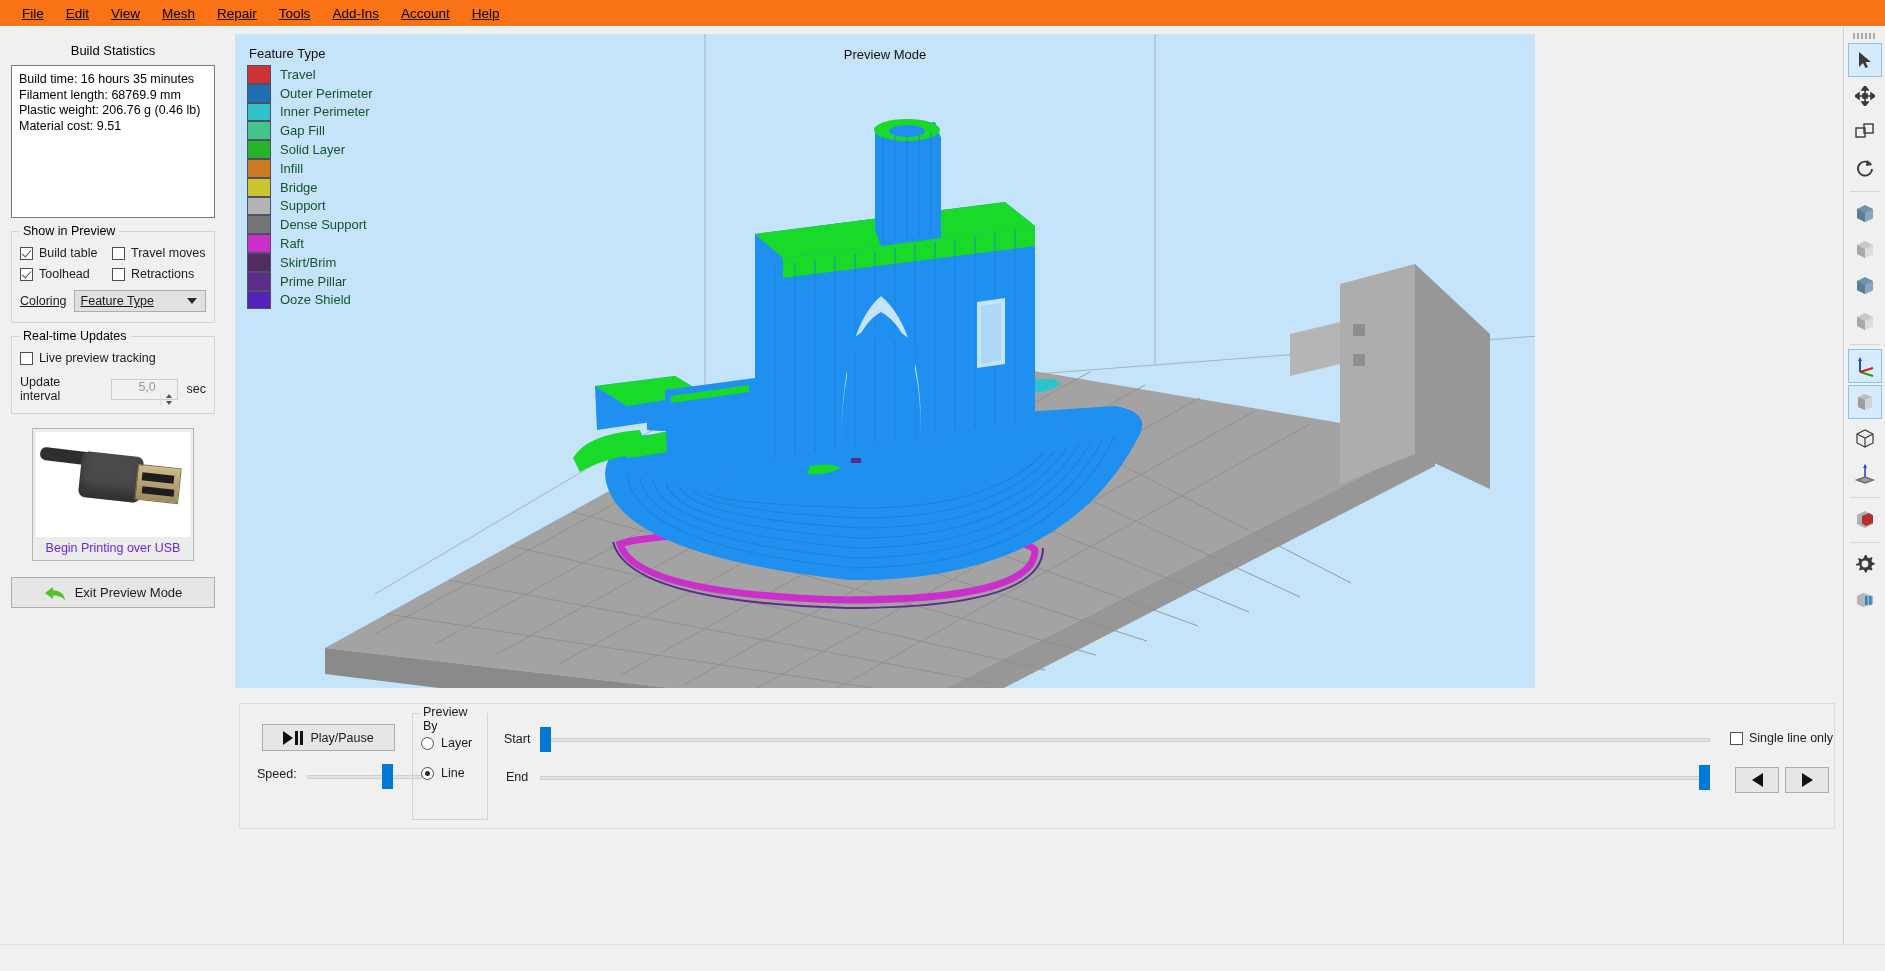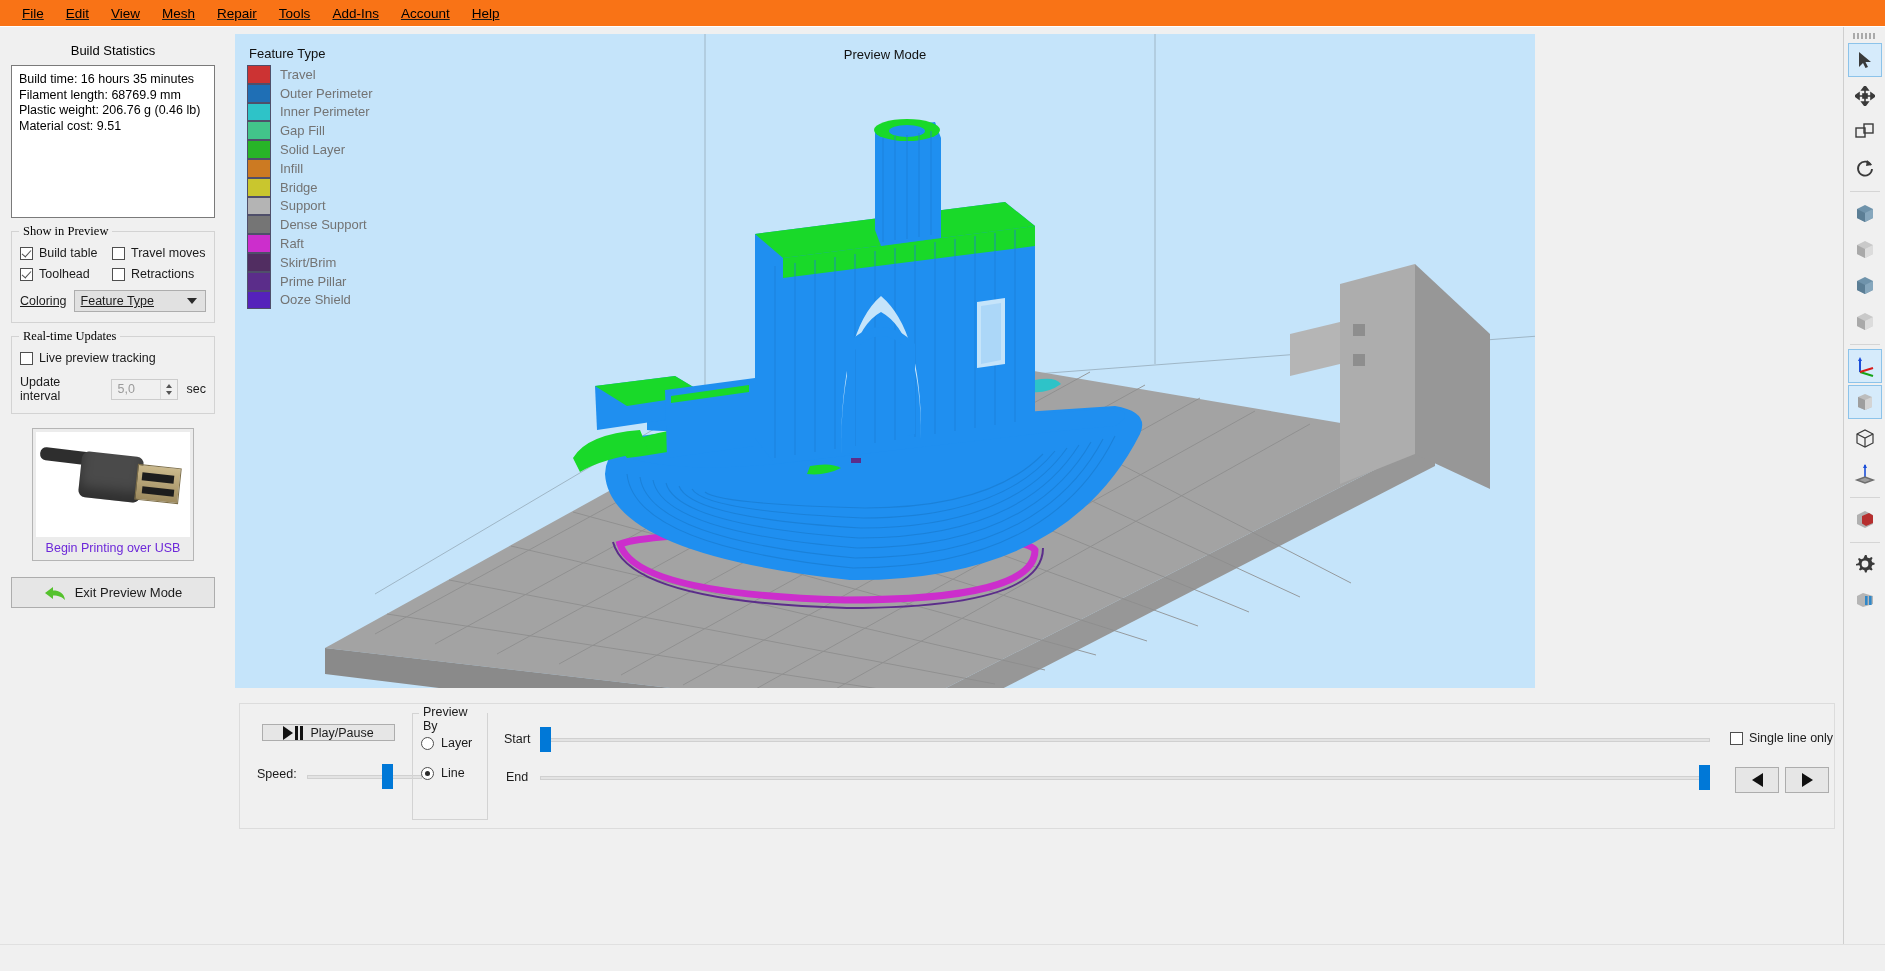--- a/index.html
+++ b/index.html
@@ -153,7 +153,7 @@
   .legend .lt { font-size: 13px; color: #111; margin-bottom: 4px; margin-left: 2px; }
   .legend .lrow { display: flex; align-items: center; height: 18.8px; }
   .legend .sw { width: 24px; height: 18.8px; border: 1px solid #4f4f6a; flex: none; }
-  .legend .ltxt { margin-left: 9px; font-size: 13px; color: #737373; white-space: nowrap; }
+  .legend .ltxt { margin-left: 9px; font-size: 13px; color: #14532d; white-space: nowrap; }
 
   
   #stage { position: absolute; inset: 0; }

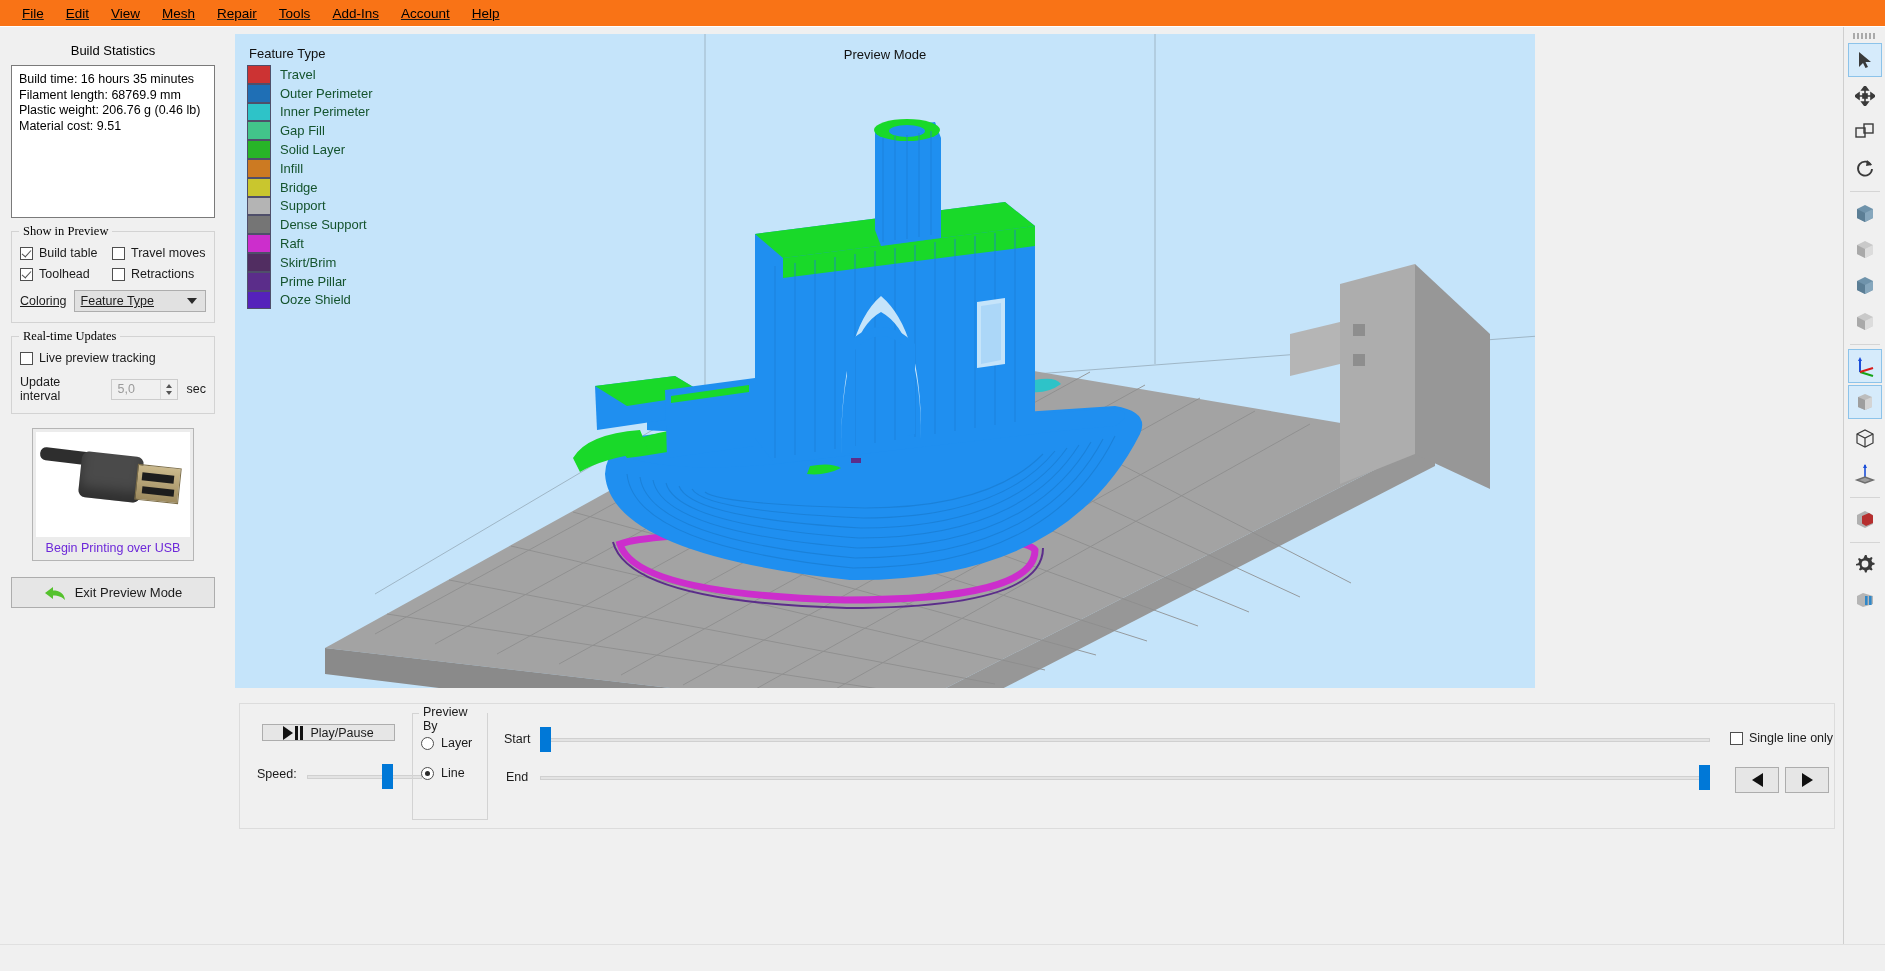--- a/index.html
+++ b/index.html
@@ -49,7 +49,7 @@
   }
   .groupbox > .gtitle {
     position: absolute; top: -8px; left: 7px; background: #f0f0f0;
-    padding: 0 4px; font-size: 12.5px; color: #000; font-family: Liberation Serif, serif;
+    padding: 0 4px; font-size: 12.5px; color: #000;
   }
   .ckrow { display: flex; align-items: center; margin-bottom: 7px; }
   .ckcell { display: flex; align-items: center; }

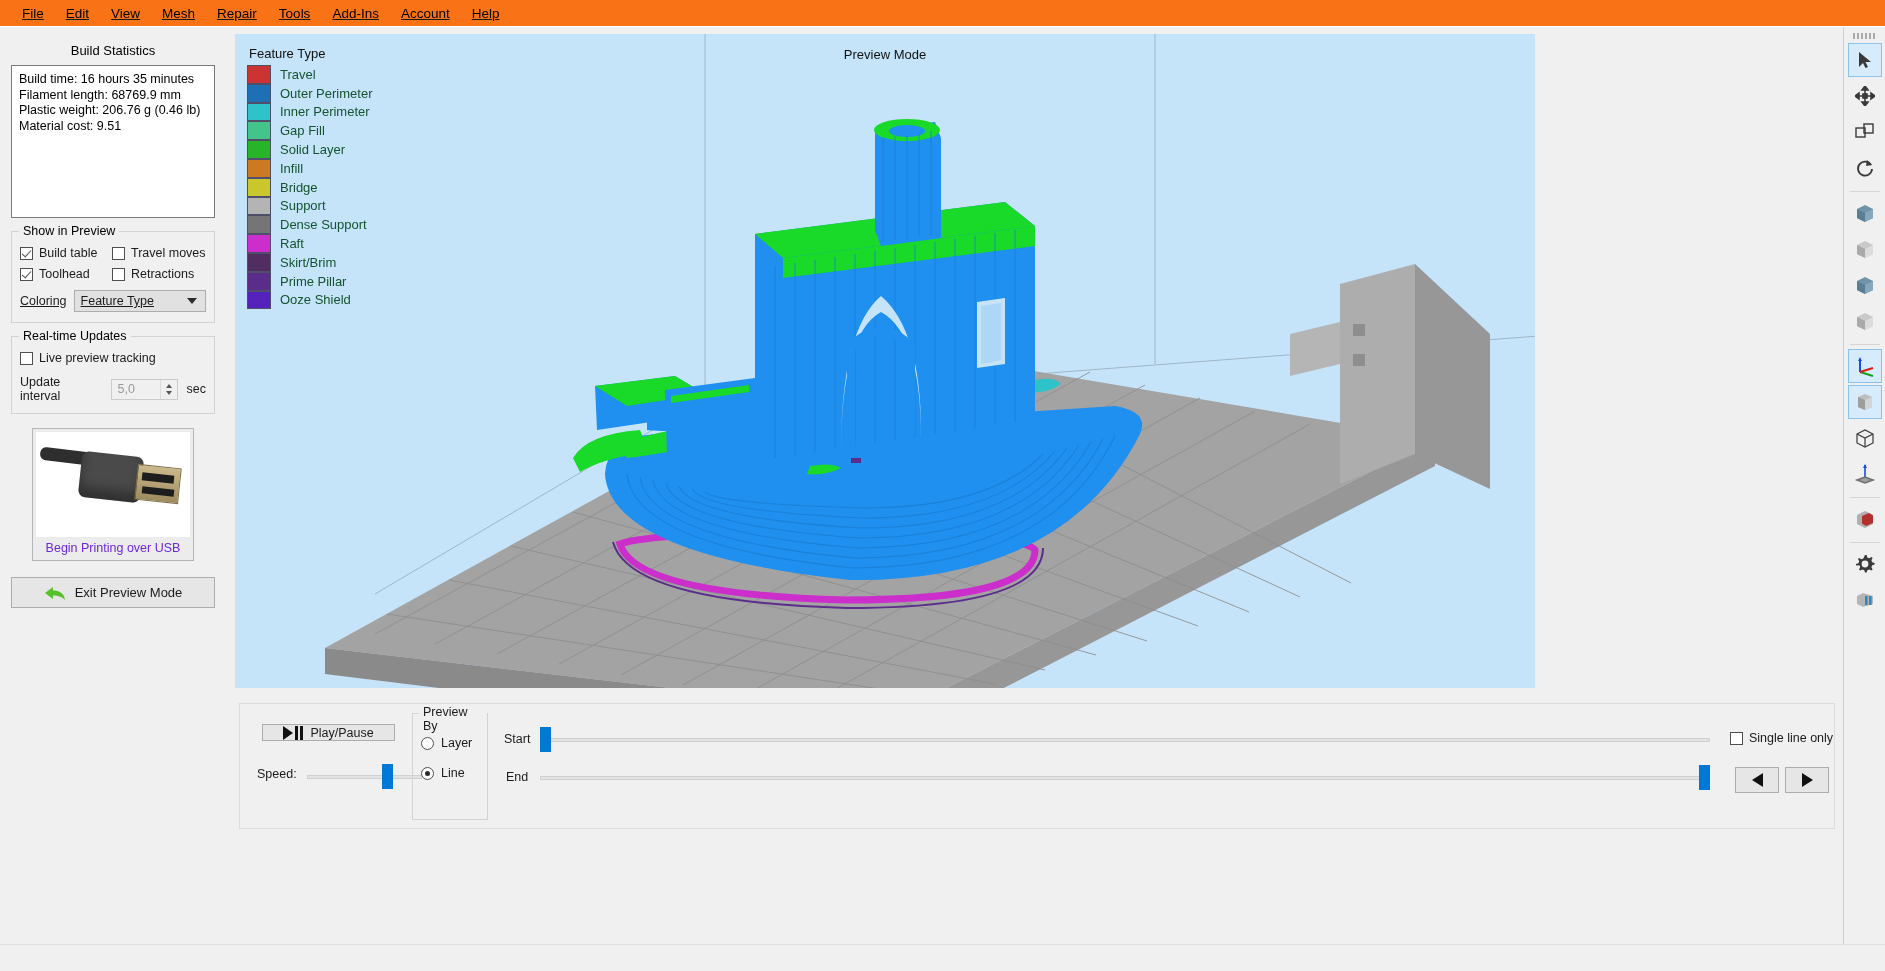--- a/index.html
+++ b/index.html
@@ -81,7 +81,7 @@
   .spin {
     margin-left: 8px; width: 68px; height: 21px; background: #f0f0f0;
     border: 1px solid #cccccc; display: flex; align-items: center;
-    padding-left: 6px; font-size: 12.5px; color: #9a9a9a; position: relative;
+    padding-left: 6px; font-size: 12.5px; color: #9a9a9a; position: relative; flex-direction: column;
   }
   .spin .arrows {
     margin-left: auto; width: 17px; height: 19px; border-left: 1px solid #dcdcdc;

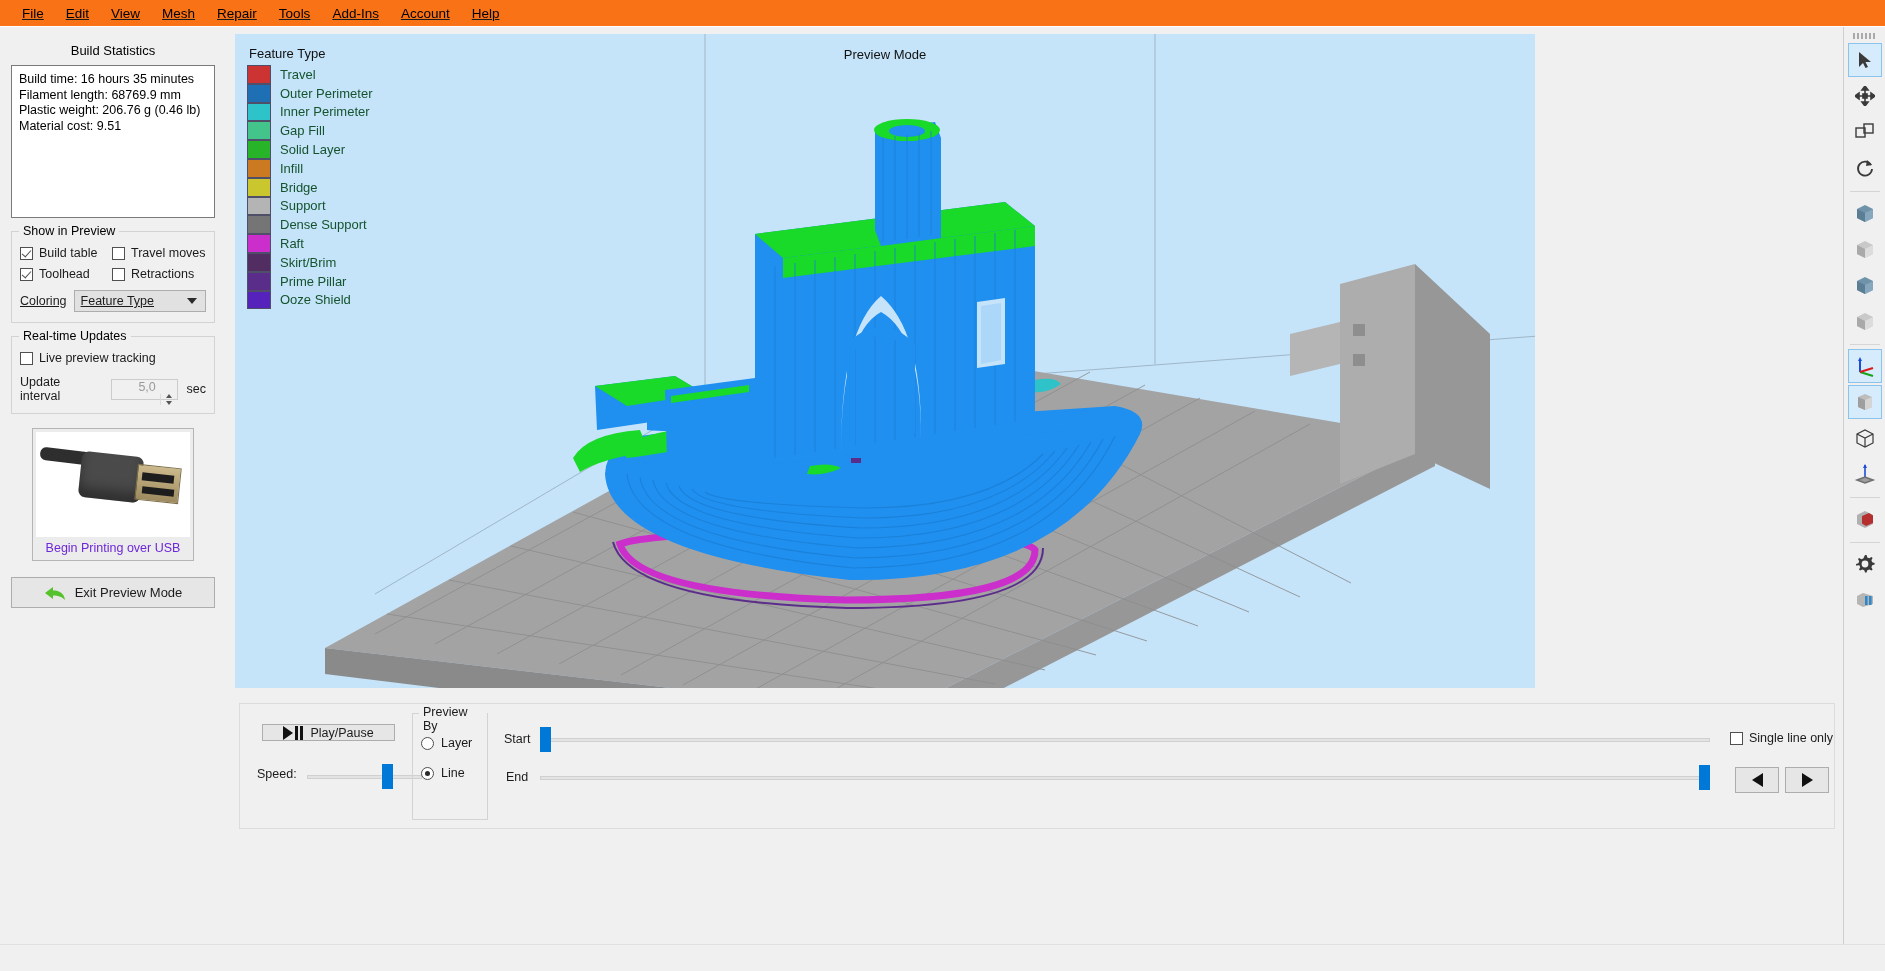--- a/index.html
+++ b/index.html
@@ -185,7 +185,7 @@
     background: #e6e6e6; border: 1px solid #adadad; font-size: 12.5px;
     display: flex; align-items: center; justify-content: center; cursor: default;
   }
-  #playbtn { position: absolute; left: 22px; top: 20px; width: 133px; height: 17px; }
+  #playbtn { position: absolute; left: 22px; top: 20px; width: 133px; height: 27px; }
   #playbtn .pg { margin-right: 7px; display: flex; align-items: center; }
   .speedrow { position: absolute; left: 17px; top: 63px; display: flex; }
   .speedrow .lbl { font-size: 12.5px; margin-right: 10px; }

